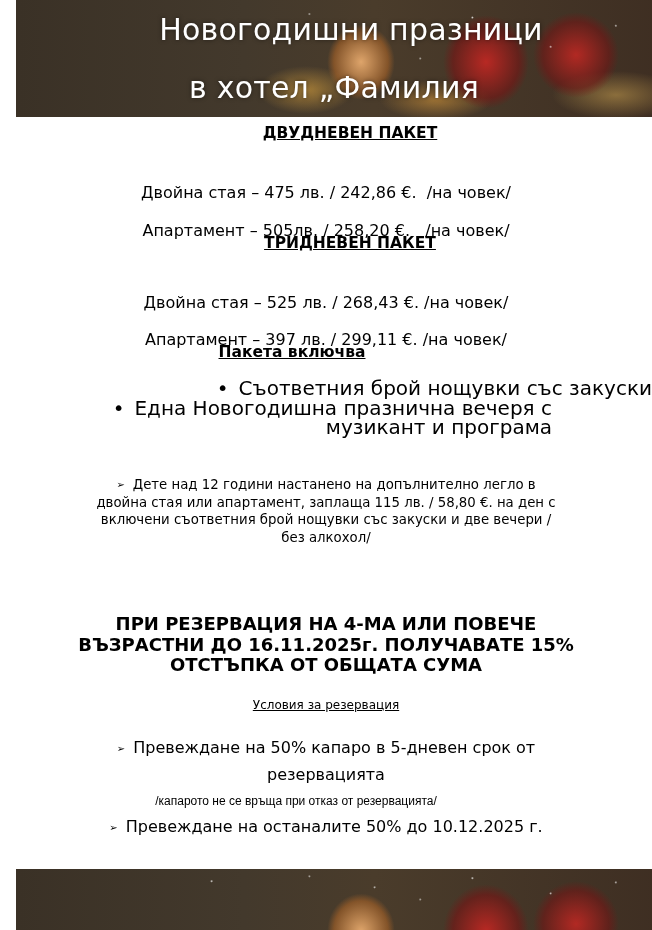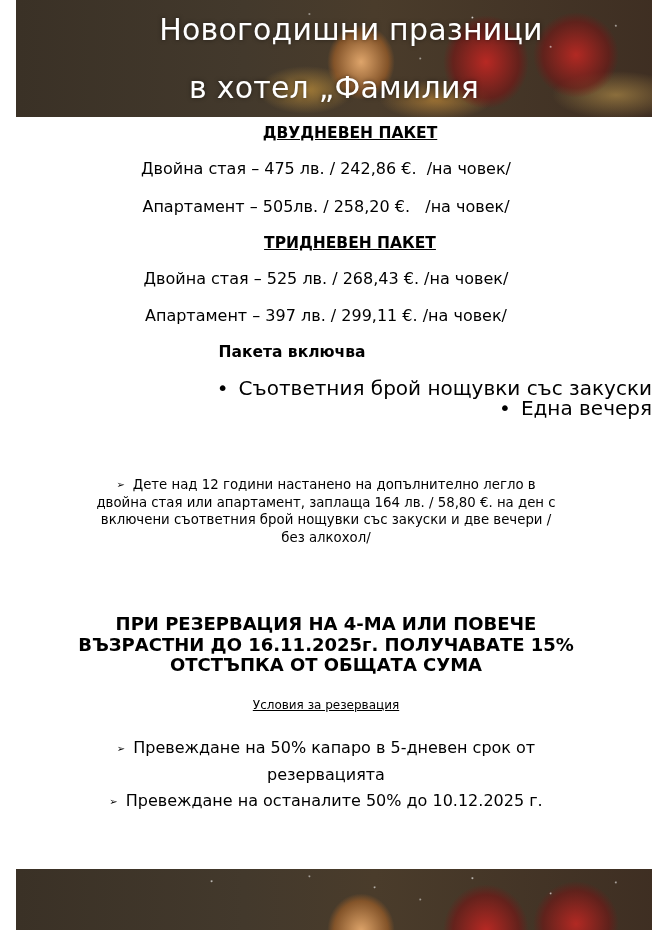--- a/index.html
+++ b/index.html
@@ -43,7 +43,7 @@
 
     .content { position: absolute; top: 117px; left: 0; width: 652px; text-align: center; }
     .heading { font-weight: bold; text-decoration: underline; font-size: 15.5px; position: absolute; left: 0; width: 652px; padding-left: 24px; }
-    .price { font-size: 16px; position: absolute; left: 0; width: 652px; white-space: pre; }
+    .price { font-size: 16px; position: absolute; left: 0; width: 652px; white-space: pre; margin-top: 24px; }
     .sub-heading { font-weight: bold; font-size: 15.5px; position: absolute; left: 0; width: 584px; }
     .list { position: absolute; left: 0; width: 652px; font-size: 20px; line-height: 19.5px; text-align: right; }
     .list .li { display: block; }

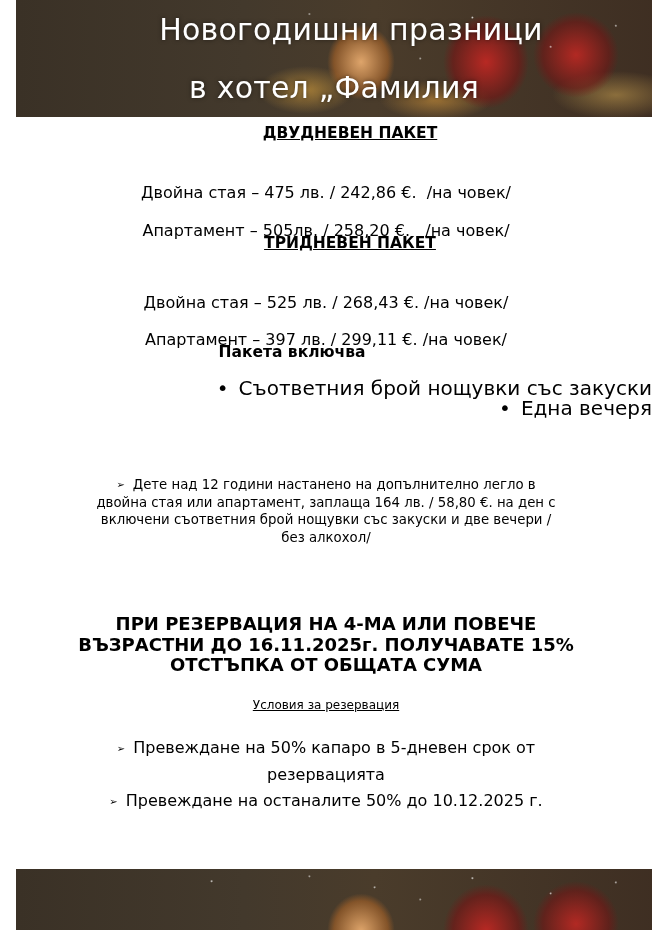--- a/index.html
+++ b/index.html
@@ -44,7 +44,7 @@
     .content { position: absolute; top: 117px; left: 0; width: 652px; text-align: center; }
     .heading { font-weight: bold; text-decoration: underline; font-size: 15.5px; position: absolute; left: 0; width: 652px; padding-left: 24px; }
     .price { font-size: 16px; position: absolute; left: 0; width: 652px; white-space: pre; margin-top: 24px; }
-    .sub-heading { font-weight: bold; font-size: 15.5px; position: absolute; left: 0; width: 584px; }
+    .sub-heading { font-weight: bold; font-size: 15.5px; position: absolute; left: 0; width: 584px; text-decoration: underline; }
     .list { position: absolute; left: 0; width: 652px; font-size: 20px; line-height: 19.5px; text-align: right; }
     .list .li { display: block; }
     .bullet { display: inline-block; margin-right: 10px; }

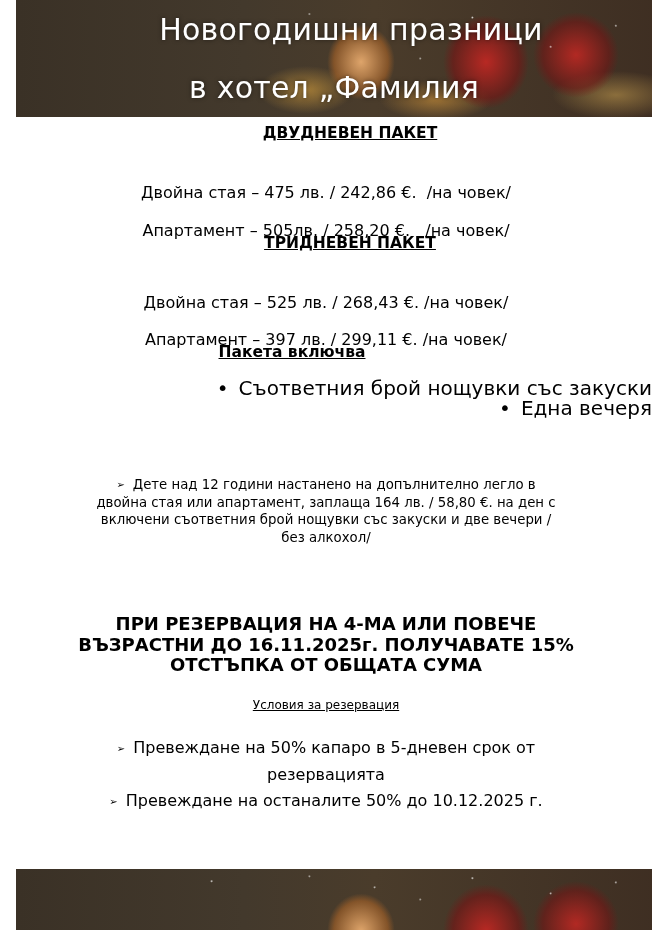--- a/index.html
+++ b/index.html
@@ -77,6 +77,7 @@
   <div class="list" style="top:262px">
     <span class="li"><span class="bullet">•</span><span>Съответния брой нощувки със закуски</span></span>
     <span class="li"><span class="bullet">•</span><span>Една вечеря</span></span>
+    <span class="li" style="padding:0 100px"><span class="bullet">•</span><span>Една Новогодишна празнична вечеря с музикант и програма</span></span>
   </div>
 
   <div class="small-list" style="top:359px; padding:0 96px 0 70px; box-sizing:border-box;">

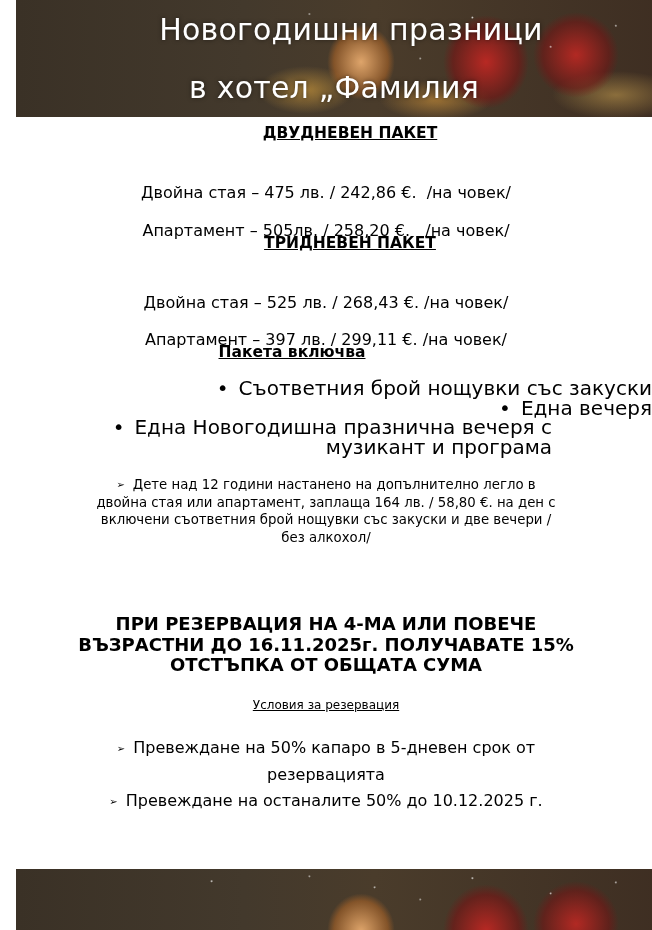--- a/index.html
+++ b/index.html
@@ -76,7 +76,6 @@
 
   <div class="list" style="top:262px">
     <span class="li"><span class="bullet">•</span><span>Съответния брой нощувки със закуски</span></span>
-    <span class="li"><span class="bullet">•</span><span>Една вечеря</span></span>
     <span class="li" style="padding:0 100px"><span class="bullet">•</span><span>Една Новогодишна празнична вечеря с музикант и програма</span></span>
   </div>
 

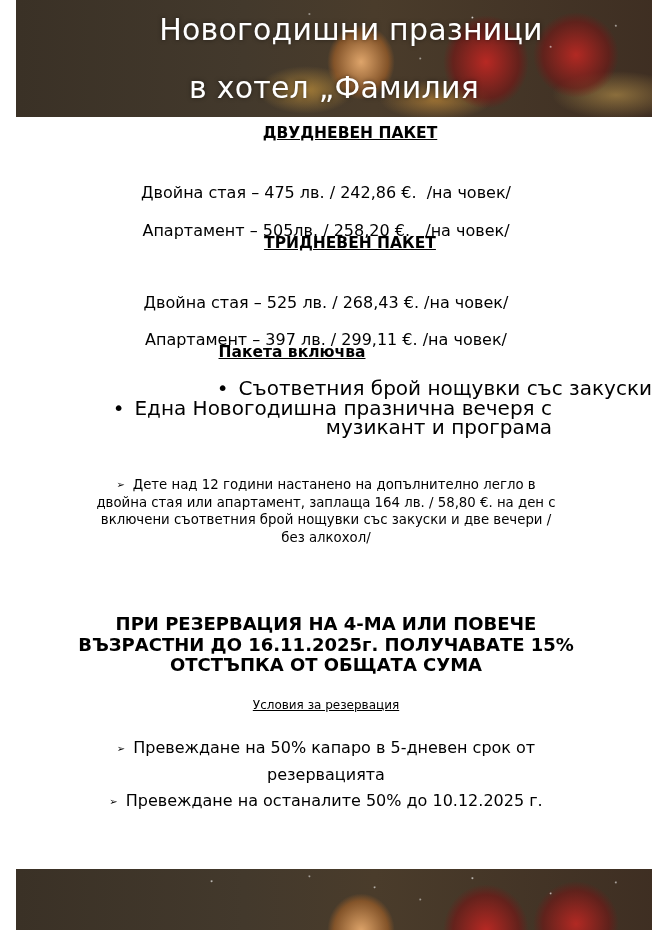--- a/index.html
+++ b/index.html
@@ -80,7 +80,7 @@
   </div>
 
   <div class="small-list" style="top:359px; padding:0 96px 0 70px; box-sizing:border-box;">
-    <div style="padding:0 0 0 26px"><span class="arrow">➢</span><span>Дете над 12 години  настанено на допълнително легло в двойна стая или апартамент, заплаща 164 лв. / 58,80 €. на ден с включени съответния брой нощувки със закуски и две вечери /без алкохол/</span></div>
+    <div style="padding:0 0 0 26px"><span class="arrow">➢</span><span>Дете над 12 години  настанено на допълнително легло в двойна стая или апартамент, заплаща 115 лв. / 58,80 €. на ден с включени съответния брой нощувки със закуски и две вечери /без алкохол/</span></div>
   </div>
 
   <div class="promo" style="top:497px">

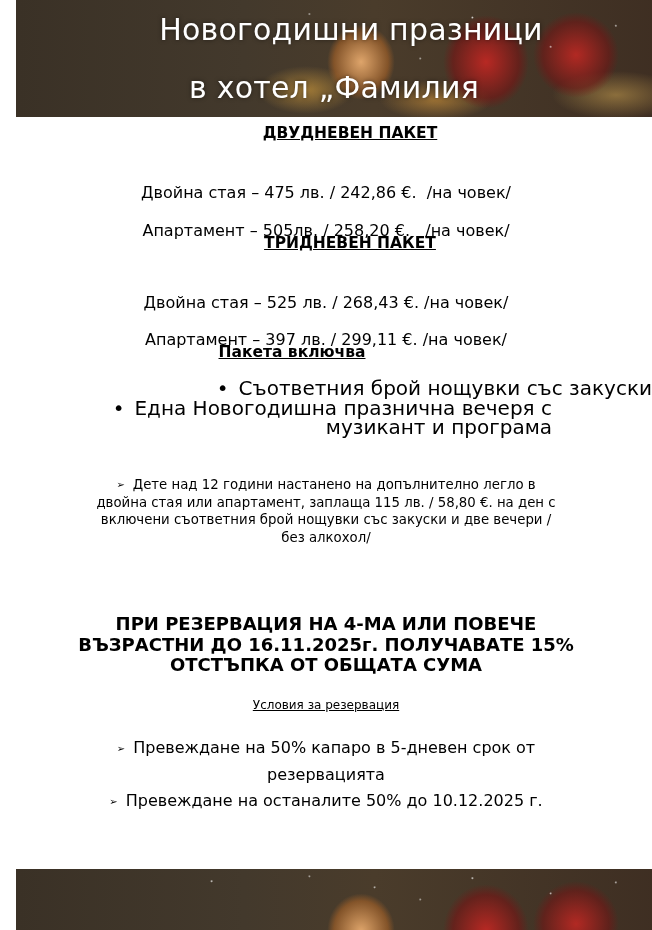--- a/index.html
+++ b/index.html
@@ -93,6 +93,7 @@
 
   <div class="cond-list" style="top:618px">
     <div style="padding:0 100px"><span class="arrow">➢</span><span>Превеждане на 50% капаро в 5-дневен срок от резервацията</span></div>
+    <div class="note" style="padding-right:60px">/капарото не се връща при отказ от резервацията/</div>
     <div><span class="arrow">➢</span><span>Превеждане на останалите 50% до 10.12.2025 г.</span></div>
   </div>
 </div>

